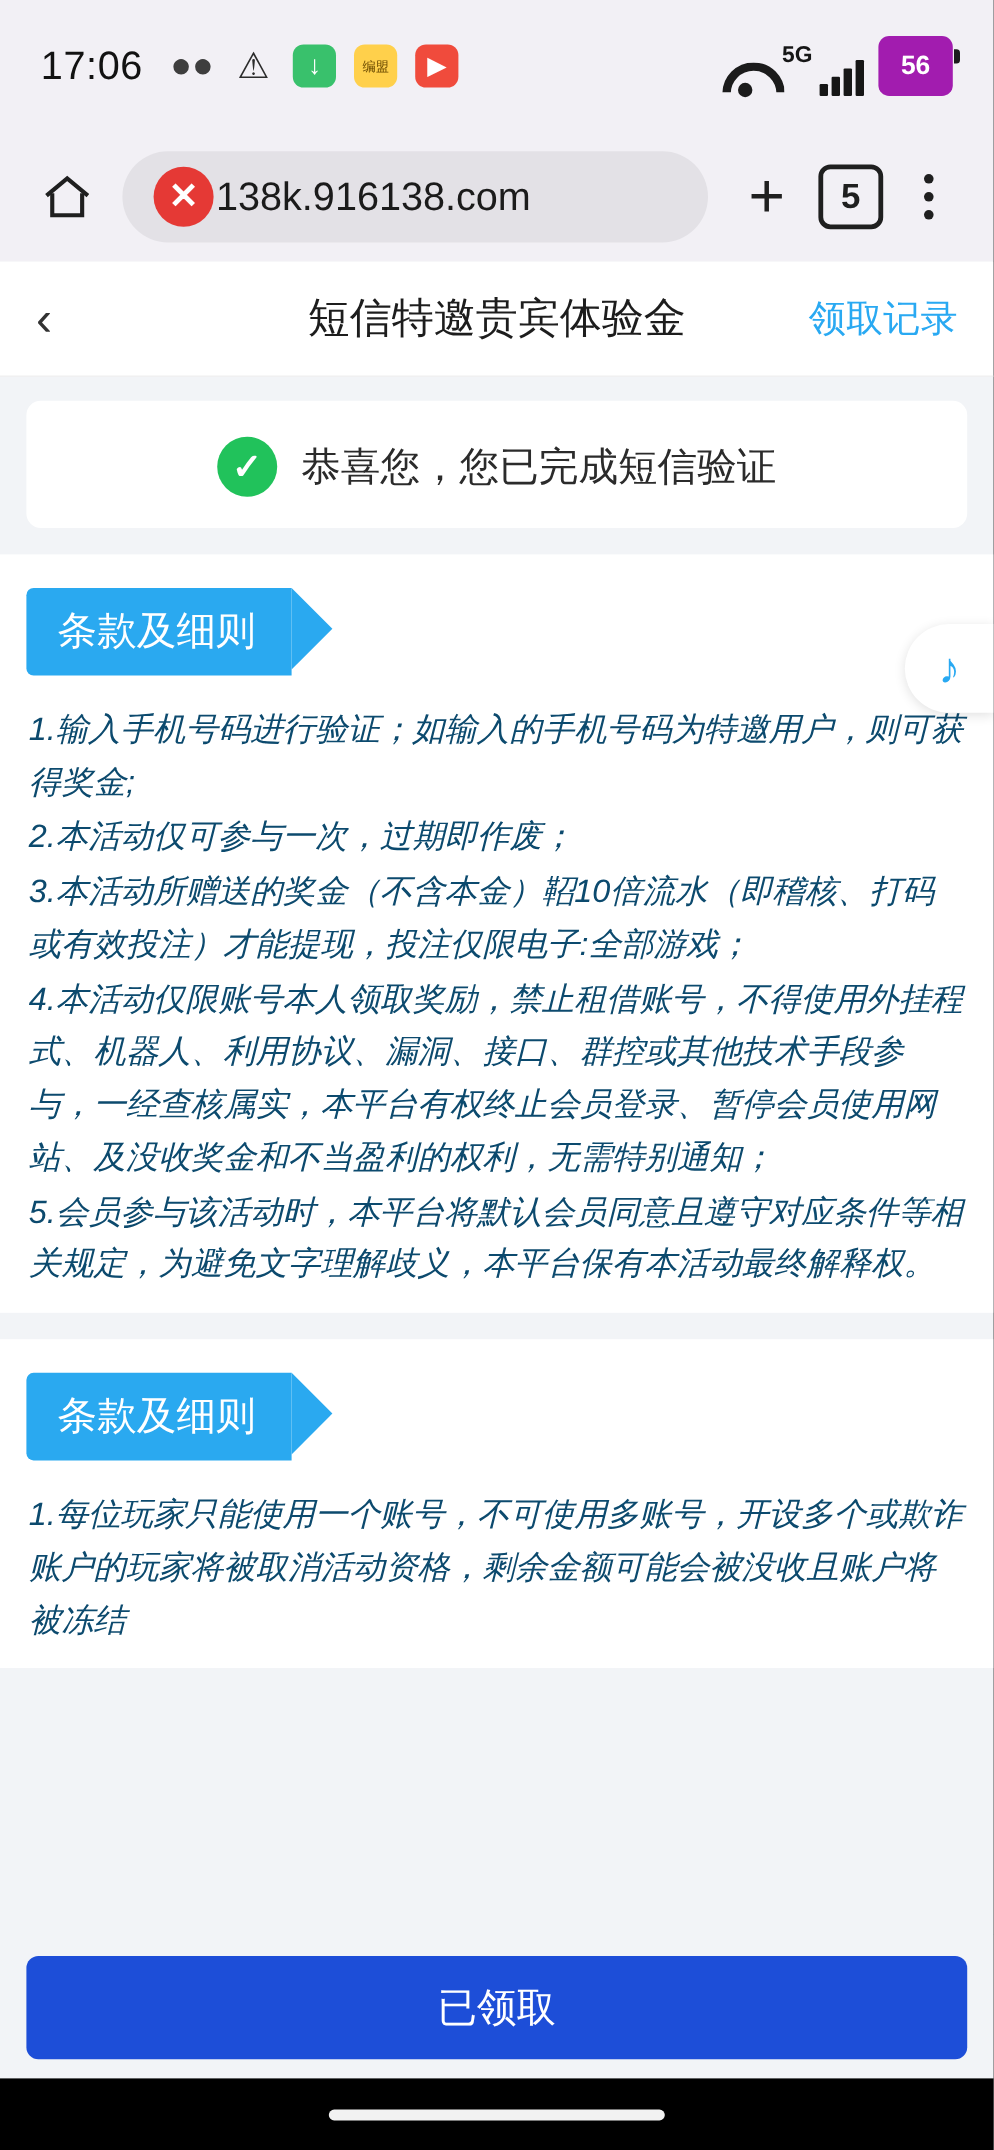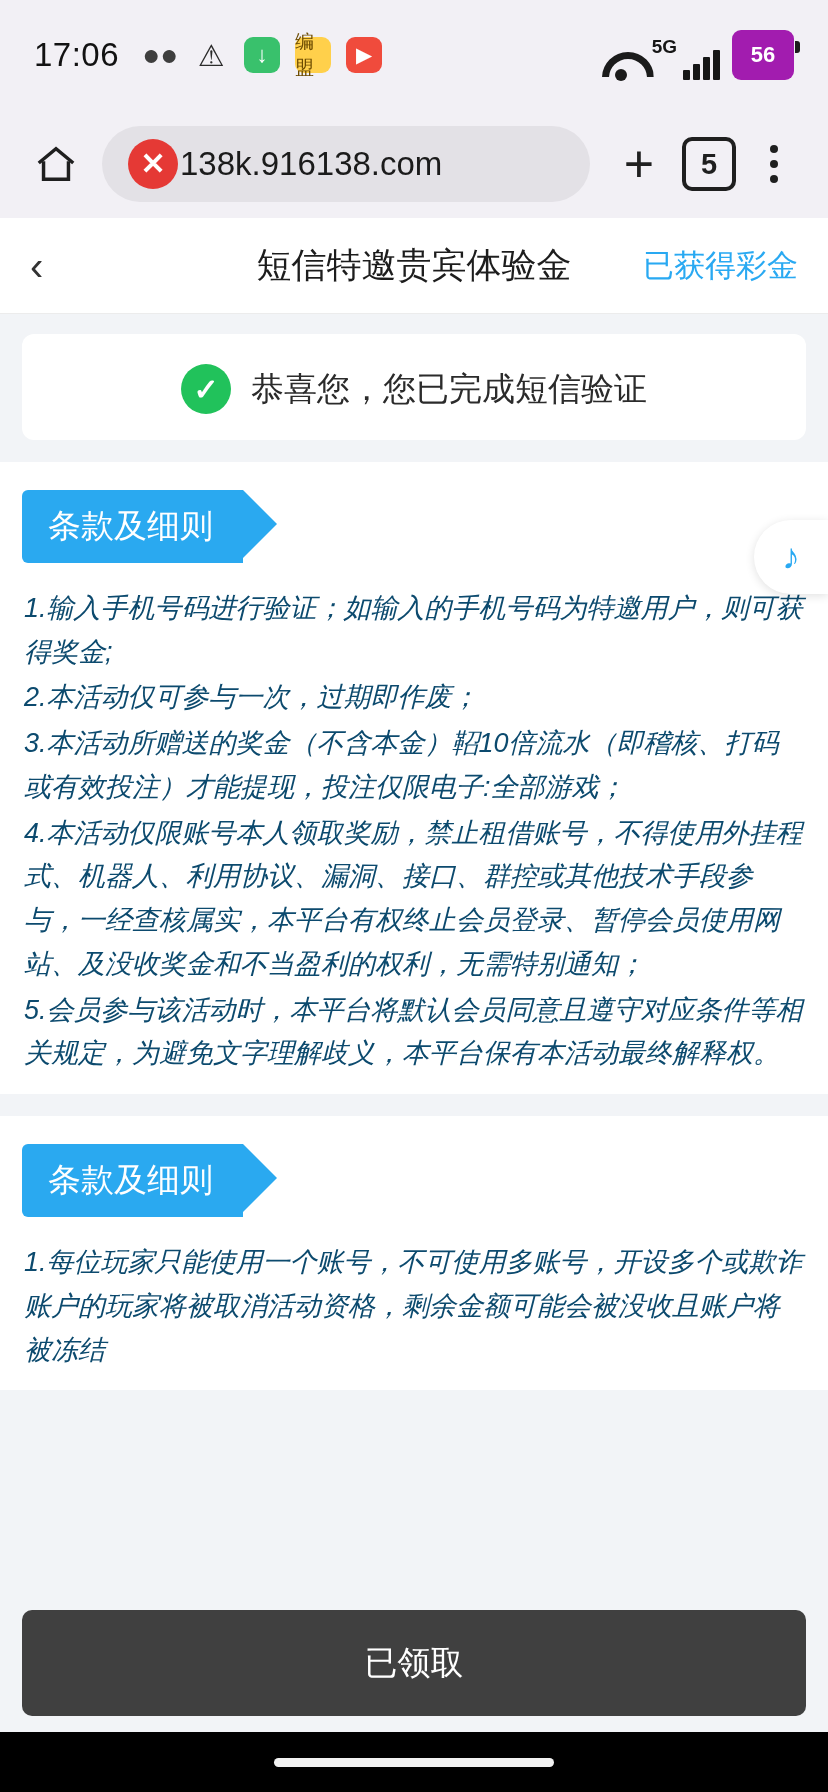--- a/index.html
+++ b/index.html
@@ -34,7 +34,7 @@
   .ic-wechat { color: #3e3e3e; font-size: 30px; }
   .ic-warn { color: #2b2b2b; font-size: 30px; }
   .ic-green { width: 36px; height: 36px; border-radius: 9px; background: #39c16c; color: #fff; font-size: 22px; display:flex; align-items:center; justify-content:center; }
-  .ic-yel { width: 36px; height: 36px; border-radius: 9px; background: #ffd04b; color: #6b4a00; font-size: 19px; display:flex; align-items:center; justify-content:center; }
+  .ic-yel { width: 36px; height: 36px; border-radius: 9px; background: #ffd04b; color: #6b4a00; font-size: 11px; display:flex; align-items:center; justify-content:center; }
   .ic-red { width: 36px; height: 36px; border-radius: 9px; background: #f04b3c; color: #fff; font-size: 21px; display:flex; align-items:center; justify-content:center; }
   .sb-right { margin-left: auto; display: flex; align-items: flex-end; gap: 12px; }
   .wifi { width: 38px; height: 30px; position: relative; }

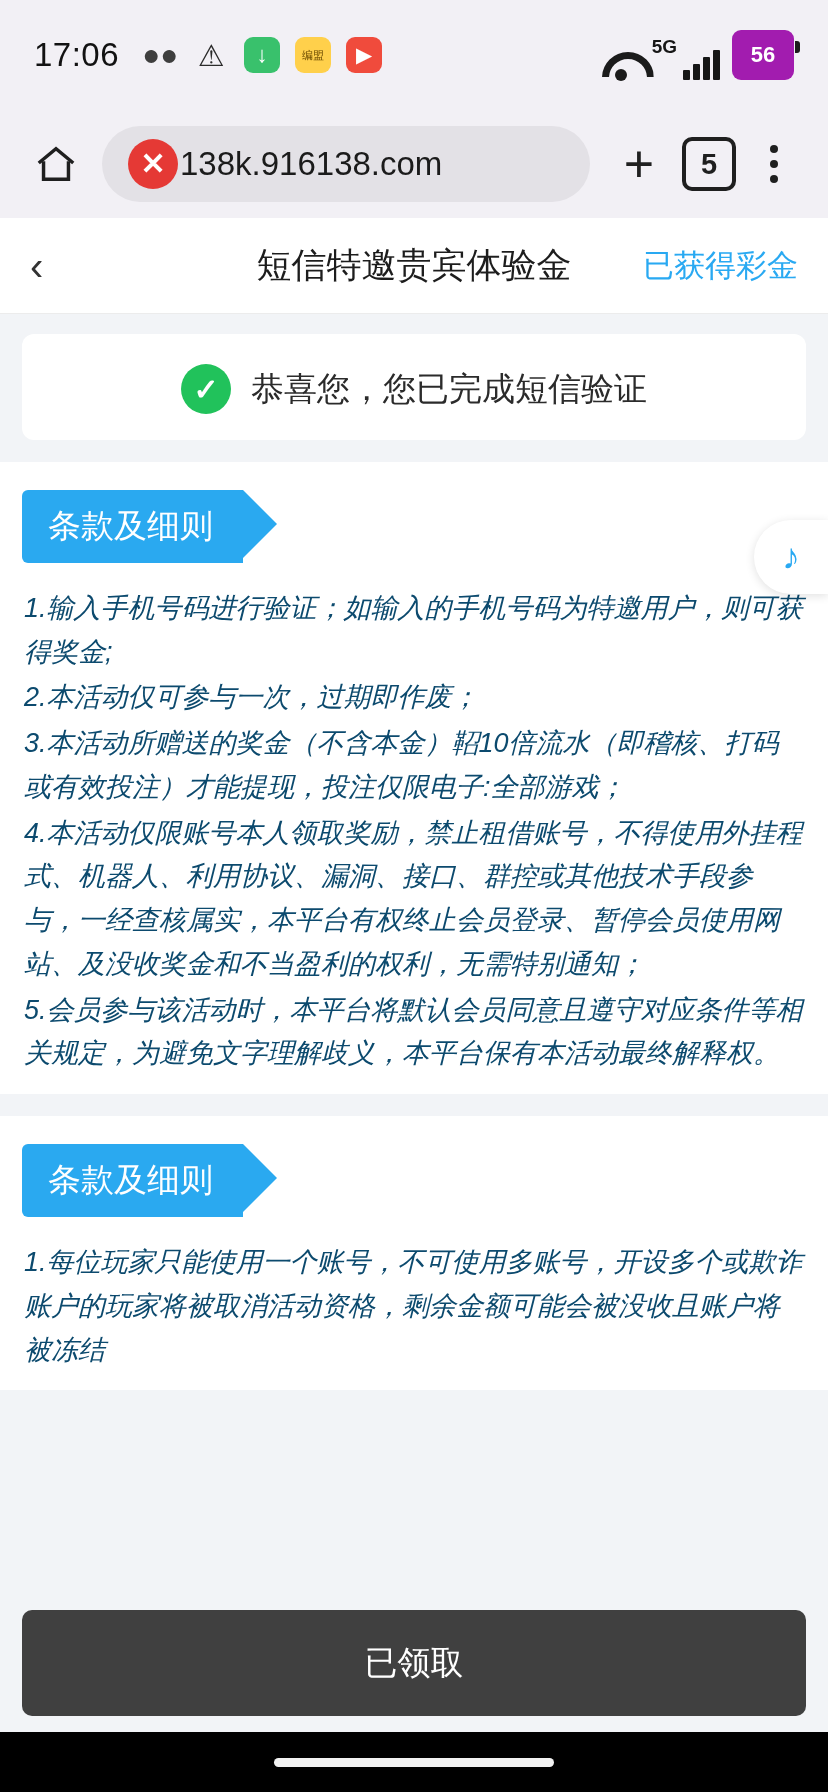--- a/index.html
+++ b/index.html
@@ -269,7 +269,7 @@
     <div class="pagehead-inner">
       <div class="back-ic">‹</div>
       <div class="page-title">短信特邀贵宾体验金</div>
-      <div class="head-link">已获得彩金</div>
+      <div class="head-link">领取记录</div>
     </div>
   </div>
 

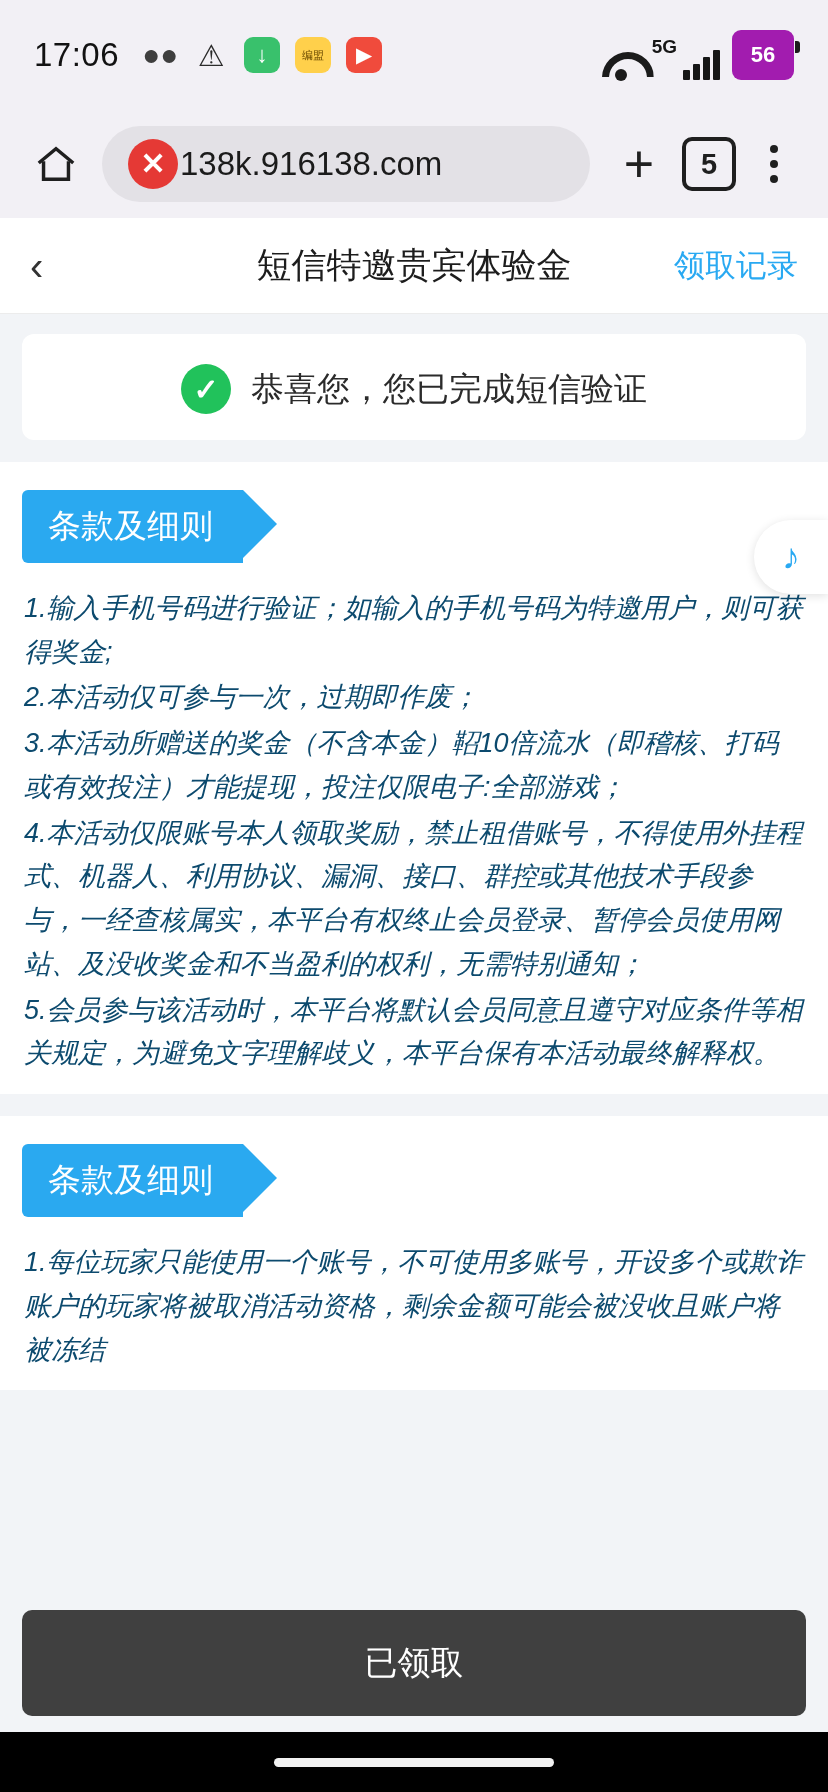--- a/index.html
+++ b/index.html
@@ -196,8 +196,8 @@
     padding: 18px 22px 16px 22px;
   }
   .claim-btn {
-    width: 100%; height: 106px;
-    background: #404040;
+    width: 100%; height: 86px;
+    background: #1d4ed8;
     color: #fff;
     border: none;
     border-radius: 10px;

